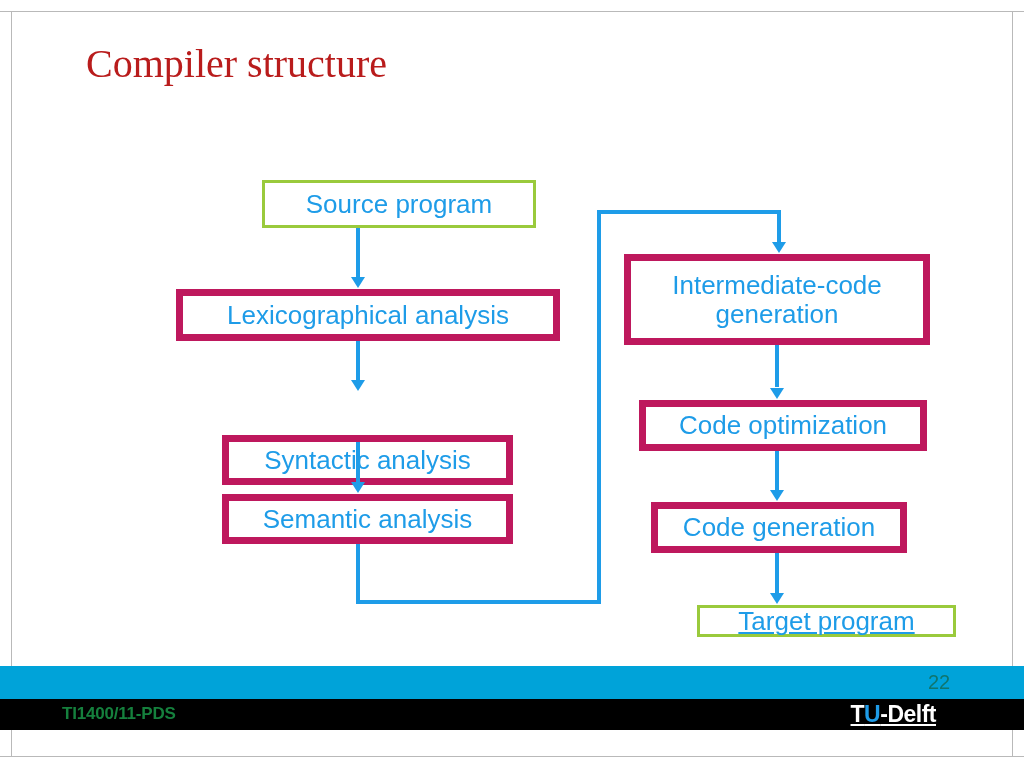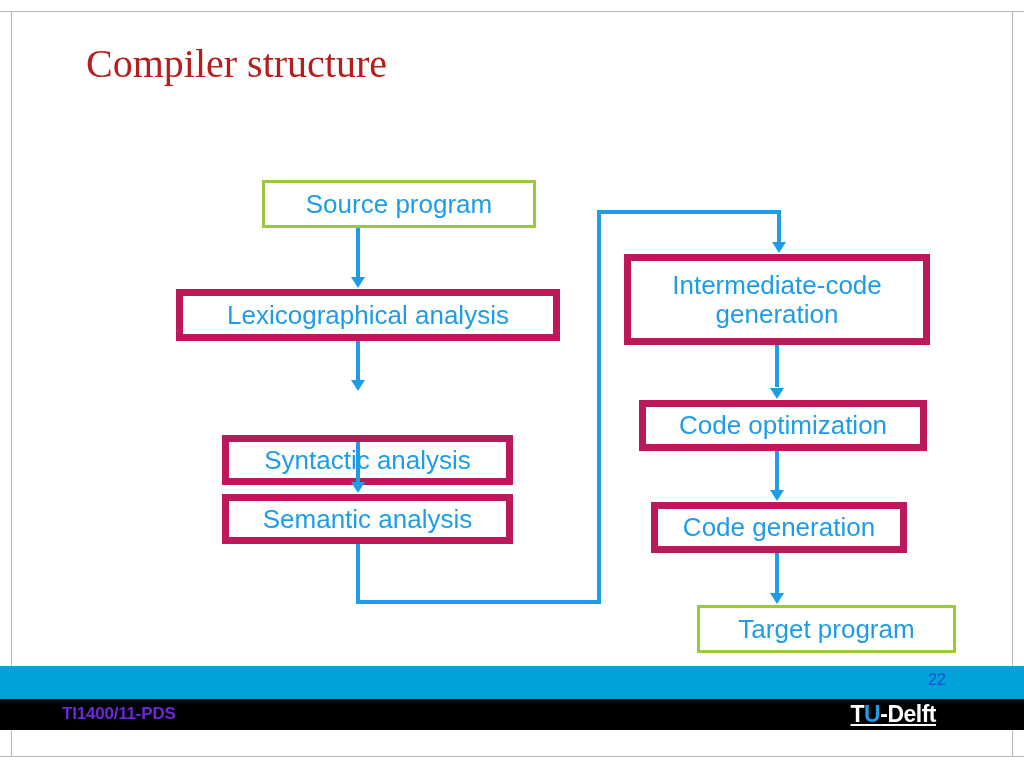--- a/index.html
+++ b/index.html
@@ -156,7 +156,7 @@
       <span>Code generation</span>
     </div>
 
-    <div class="node green" style="left:657px; top:605px; width:259px; height:48px; font-size:26px;">
+    <div class="node green" style="left:657px; top:605px; width:259px; height:32px; font-size:26px;text-decoration:underline;">
       <span>Target program</span>
     </div>
 

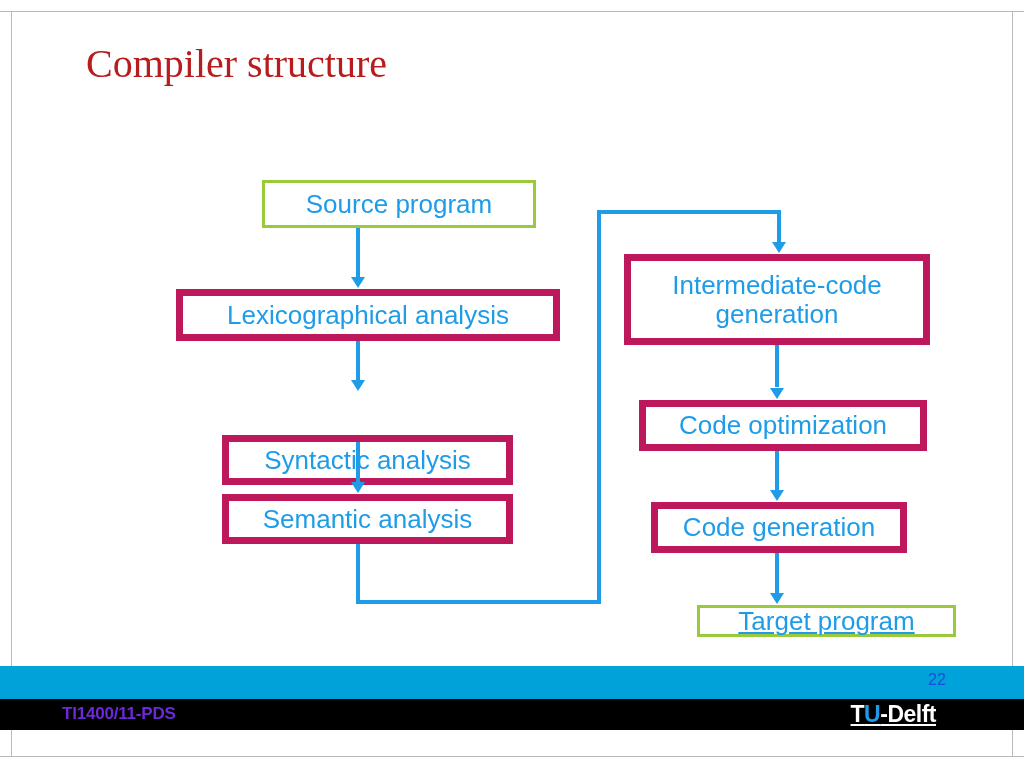--- a/index.html
+++ b/index.html
@@ -81,8 +81,8 @@
     position: absolute;
     left: 928px;
     top: 671px;
-    font-size: 16px;
-    color: #1d4ed8;
+    font-size: 20px;
+    color: #0f766e;
   }
   #black-band {
     position: absolute;

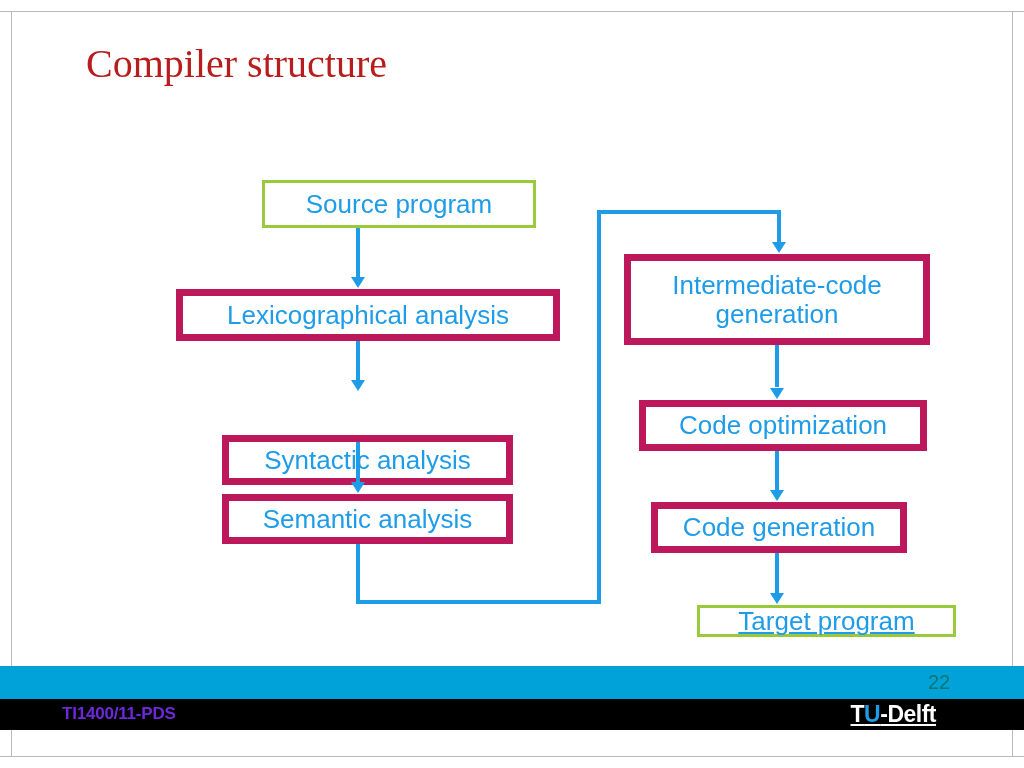--- a/index.html
+++ b/index.html
@@ -98,7 +98,7 @@
     top: 704px;
     font-size: 17px;
     font-weight: bold;
-    color: #6d28d9;
+    color: #15803d;
     letter-spacing: -0.2px;
   }
   #logo {

